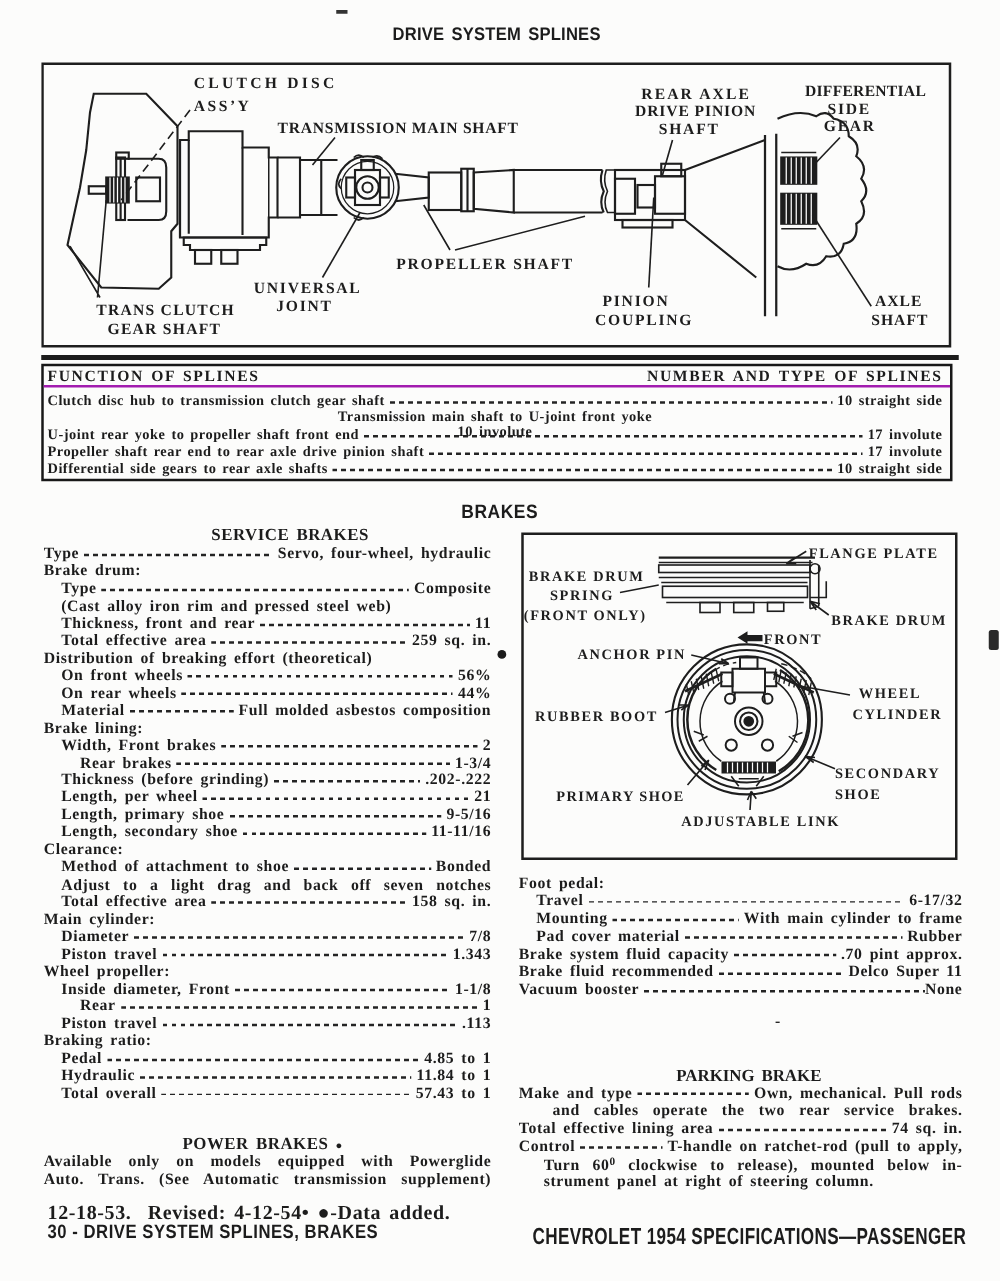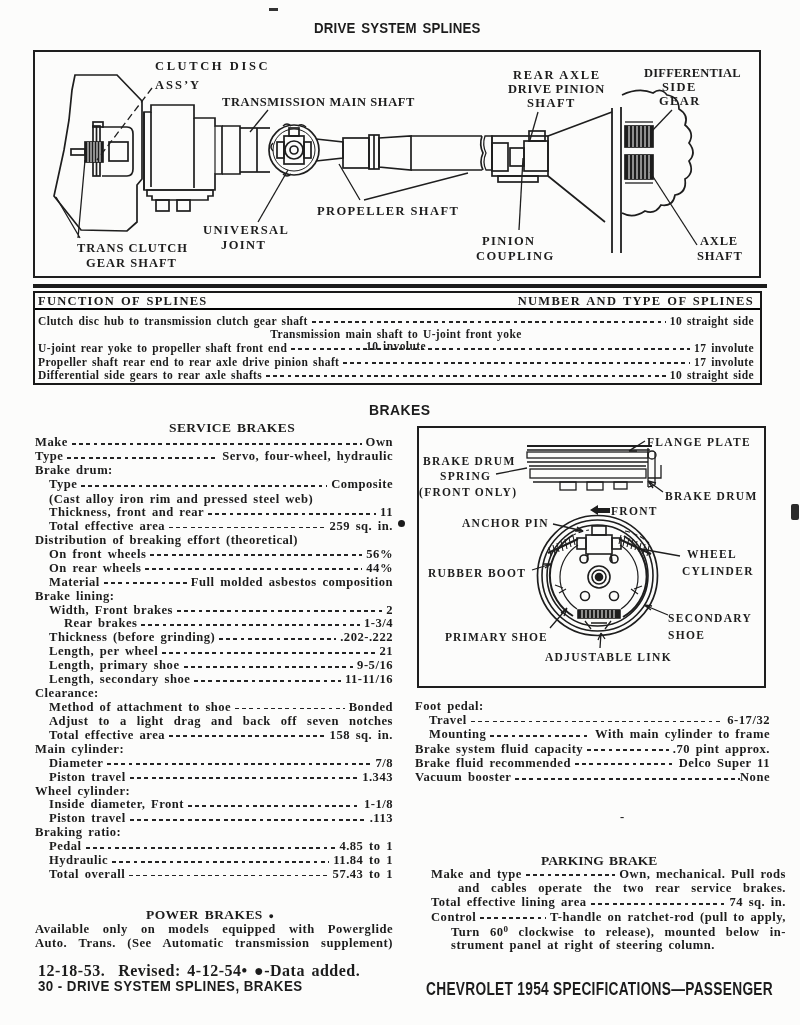--- a/index.html
+++ b/index.html
@@ -188,7 +188,7 @@
 
 <div class="abs col" style="left:33px;top:291px;width:725px;border:2px solid #181818;font-size:11.5px;letter-spacing:0.4px;word-spacing:1.5px;">
 
-  <div style="display:flex;justify-content:space-between;border-bottom:2px solid #000000;padding:0 6px 0 3px;letter-spacing:1.3px;height:15px;line-height:16px;font-size:12.5px;">
+  <div style="display:flex;justify-content:space-between;border-bottom:2px solid #a21caf;padding:0 6px 0 3px;letter-spacing:1.3px;height:15px;line-height:16px;font-size:12.5px;">
     <span>FUNCTION OF SPLINES</span>
       <span>NUMBER AND TYPE OF SPLINES</span>
   </div>

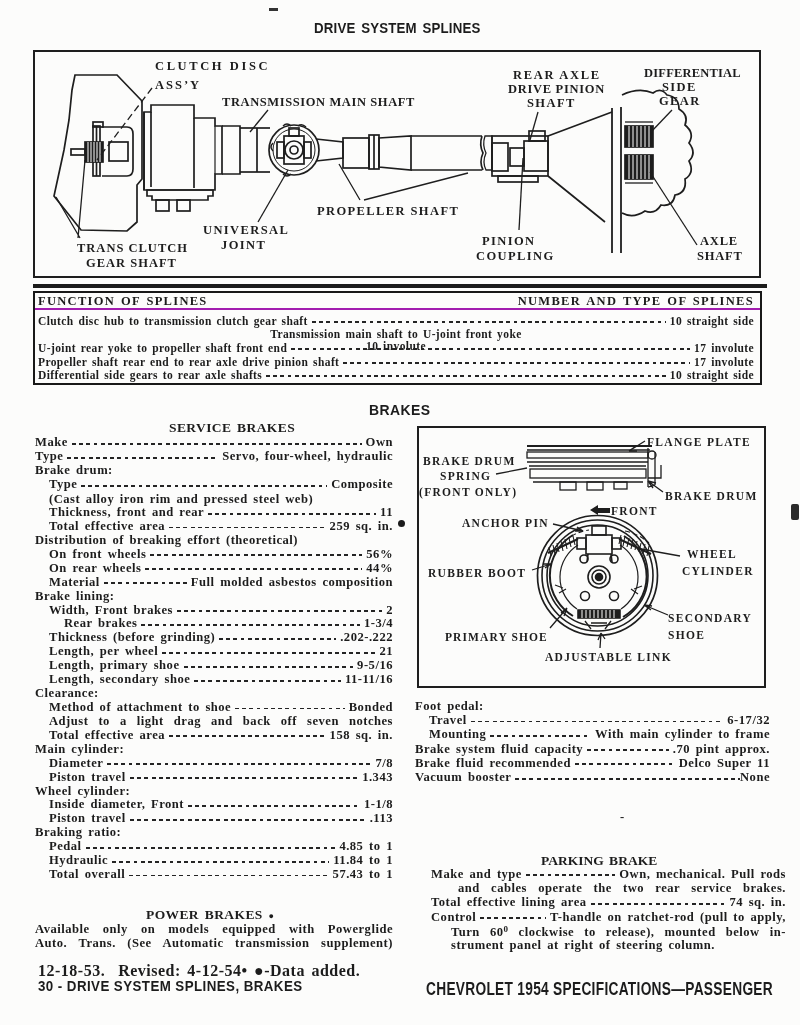--- a/index.html
+++ b/index.html
@@ -233,11 +233,6 @@
 
 <div class="abs col" style="left:35px;top:436px;width:358px;">
   <div class="row">
-      <span class="lab">Make</span>
-      <span class="ld"></span>
-      <span class="val">Own</span>
-    </div>
-  <div class="row">
       <span class="lab">Type</span>
       <span class="ld"></span>
       <span class="val">Servo, four-wheel, hydraulic</span>

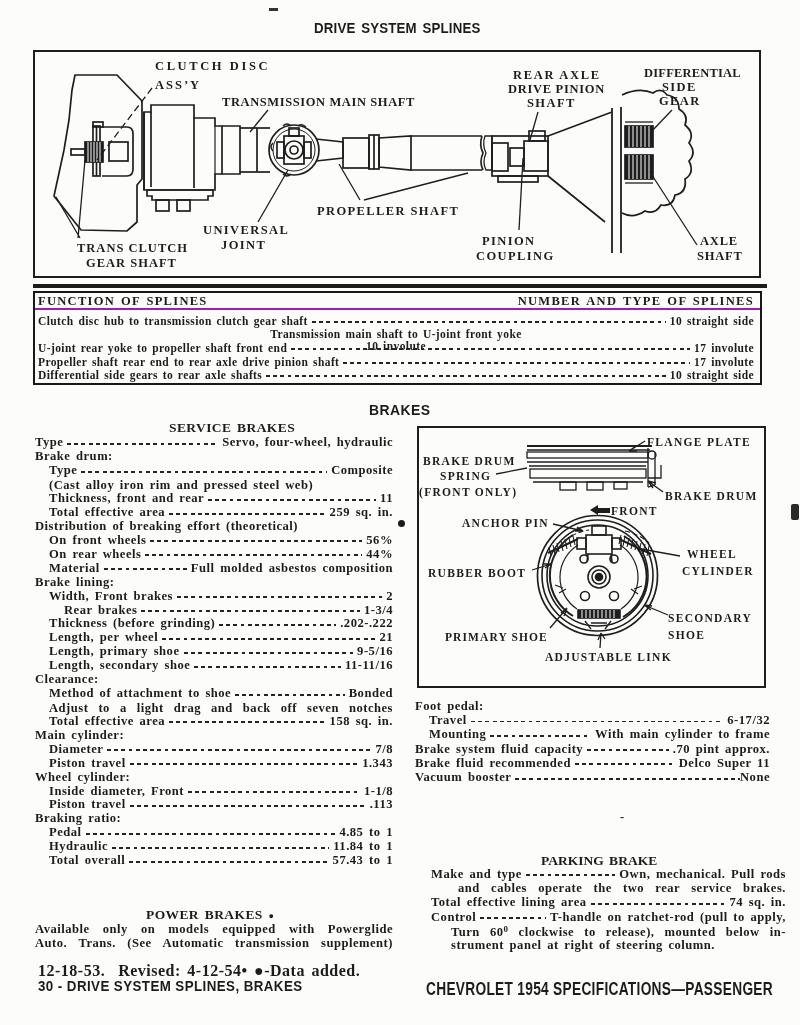--- a/index.html
+++ b/index.html
@@ -525,6 +525,11 @@
       <span class="ld"></span>
       <span class="val">With main cylinder to frame</span>
     </div>
+  <div class="row i1" style="height:14.3px;">
+      <span class="lab">Pad cover material</span>
+      <span class="ld"></span>
+      <span class="val">Rubber</span>
+    </div>
   <div class="row" style="height:14.3px;">
       <span class="lab">Brake system fluid capacity</span>
       <span class="ld"></span>

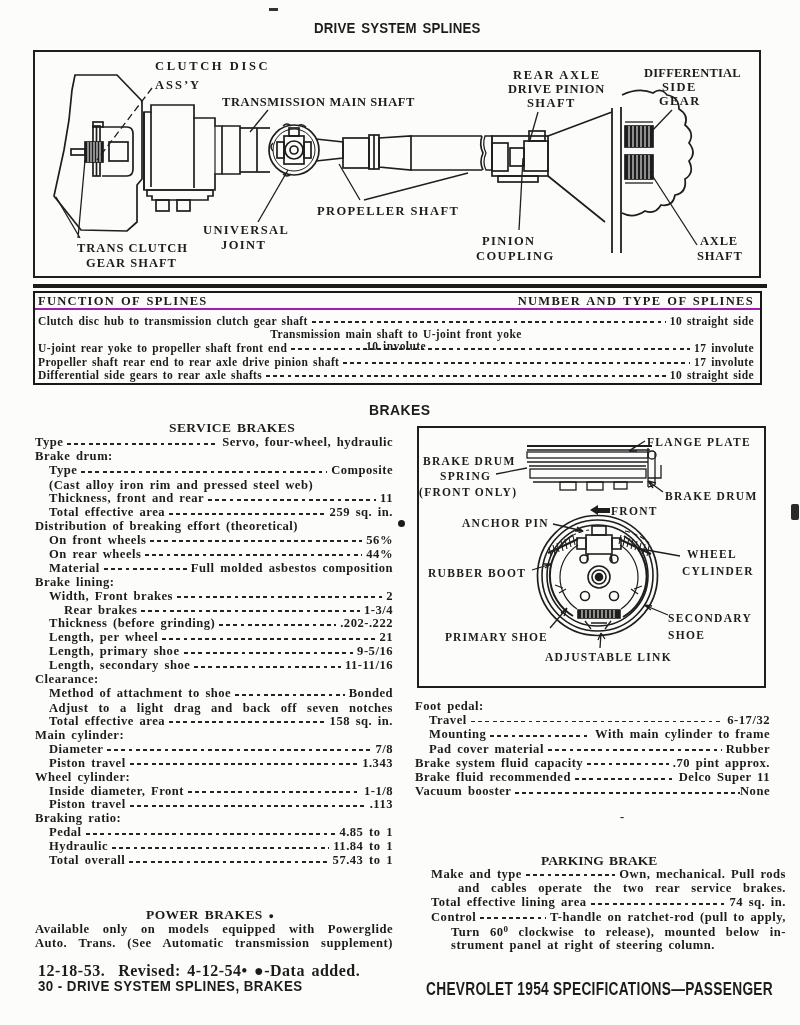--- a/index.html
+++ b/index.html
@@ -335,7 +335,7 @@
       <span class="val">1.343</span>
     </div>
   <div class="row">
-      <span class="lab">Wheel cylinder:</span>
+      <span class="lab">Wheel propeller:</span>
     </div>
   <div class="row i1">
       <span class="lab">Inside diameter, Front</span>

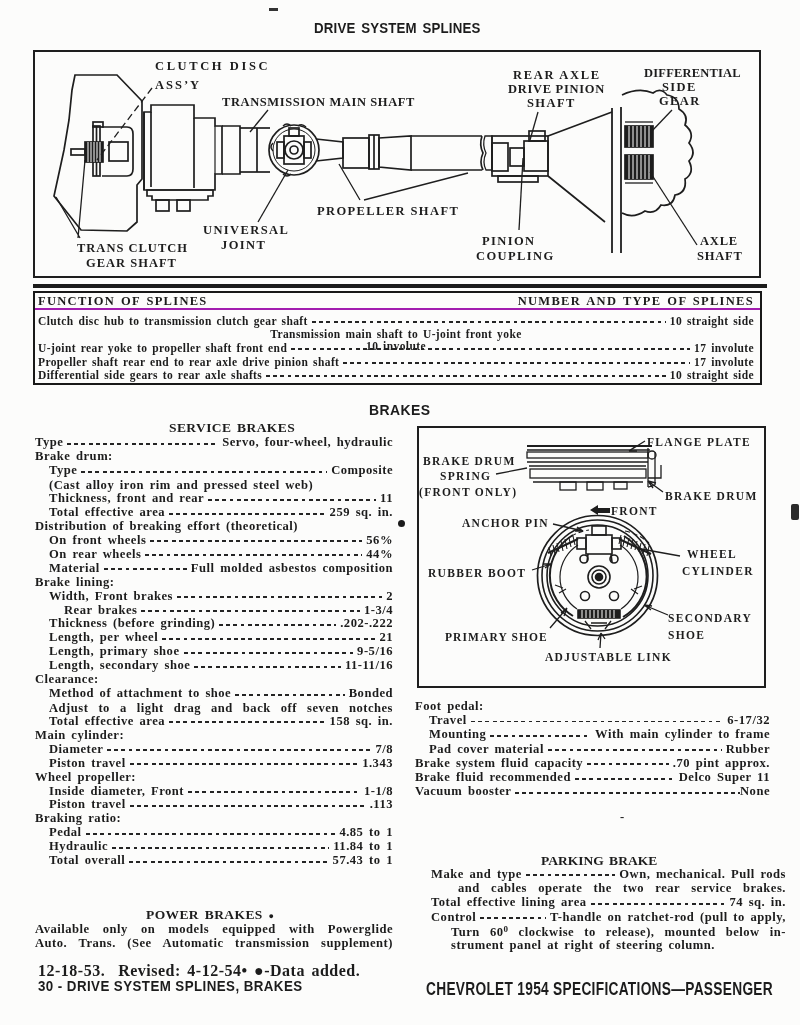--- a/index.html
+++ b/index.html
@@ -342,6 +342,11 @@
       <span class="ld"></span>
       <span class="val">1-1/8</span>
     </div>
+  <div class="row i2">
+      <span class="lab">Rear</span>
+      <span class="ld"></span>
+      <span class="val">1</span>
+    </div>
   <div class="row i1">
       <span class="lab">Piston travel</span>
       <span class="ld"></span>

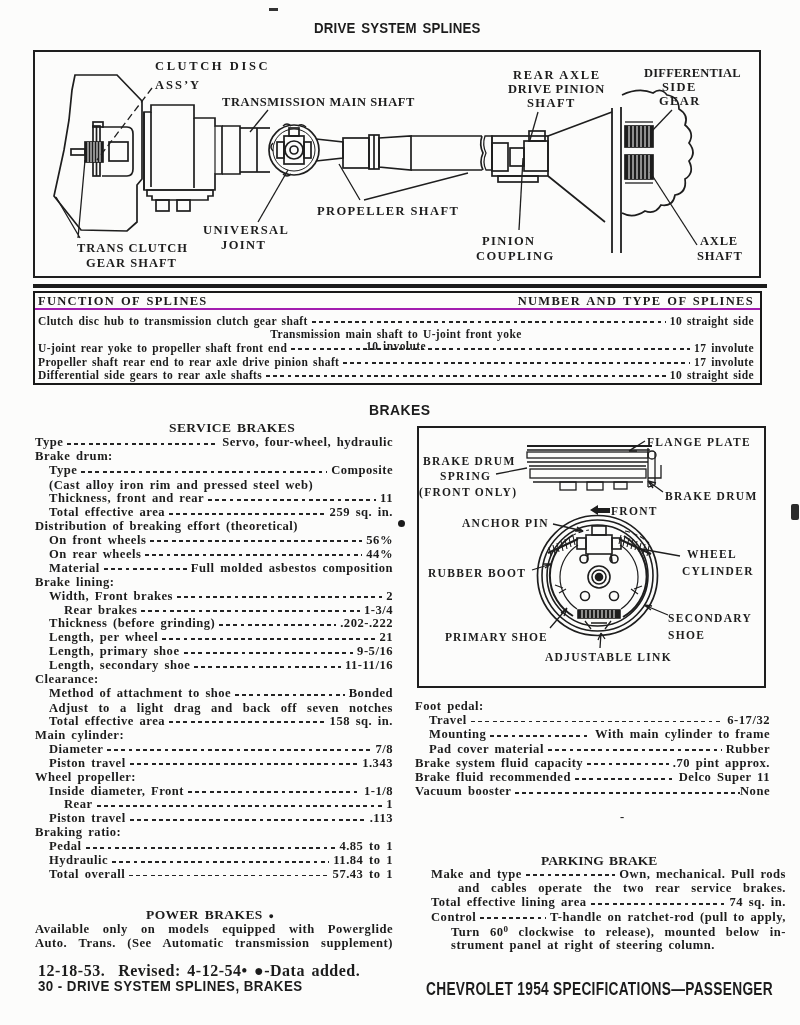--- a/index.html
+++ b/index.html
@@ -556,7 +556,7 @@
 
 <div class="abs hdserif" style="left:541px;top:853px;letter-spacing:0px;">PARKING BRAKE</div>
 
-<div class="abs col" style="left:431px;top:867px;width:355px;">
+<div class="abs col" style="left:415px;top:867px;width:355px;">
   <div class="row" style="height:14.3px;">
       <span class="lab">Make and type</span>
       <span class="ld"></span>

